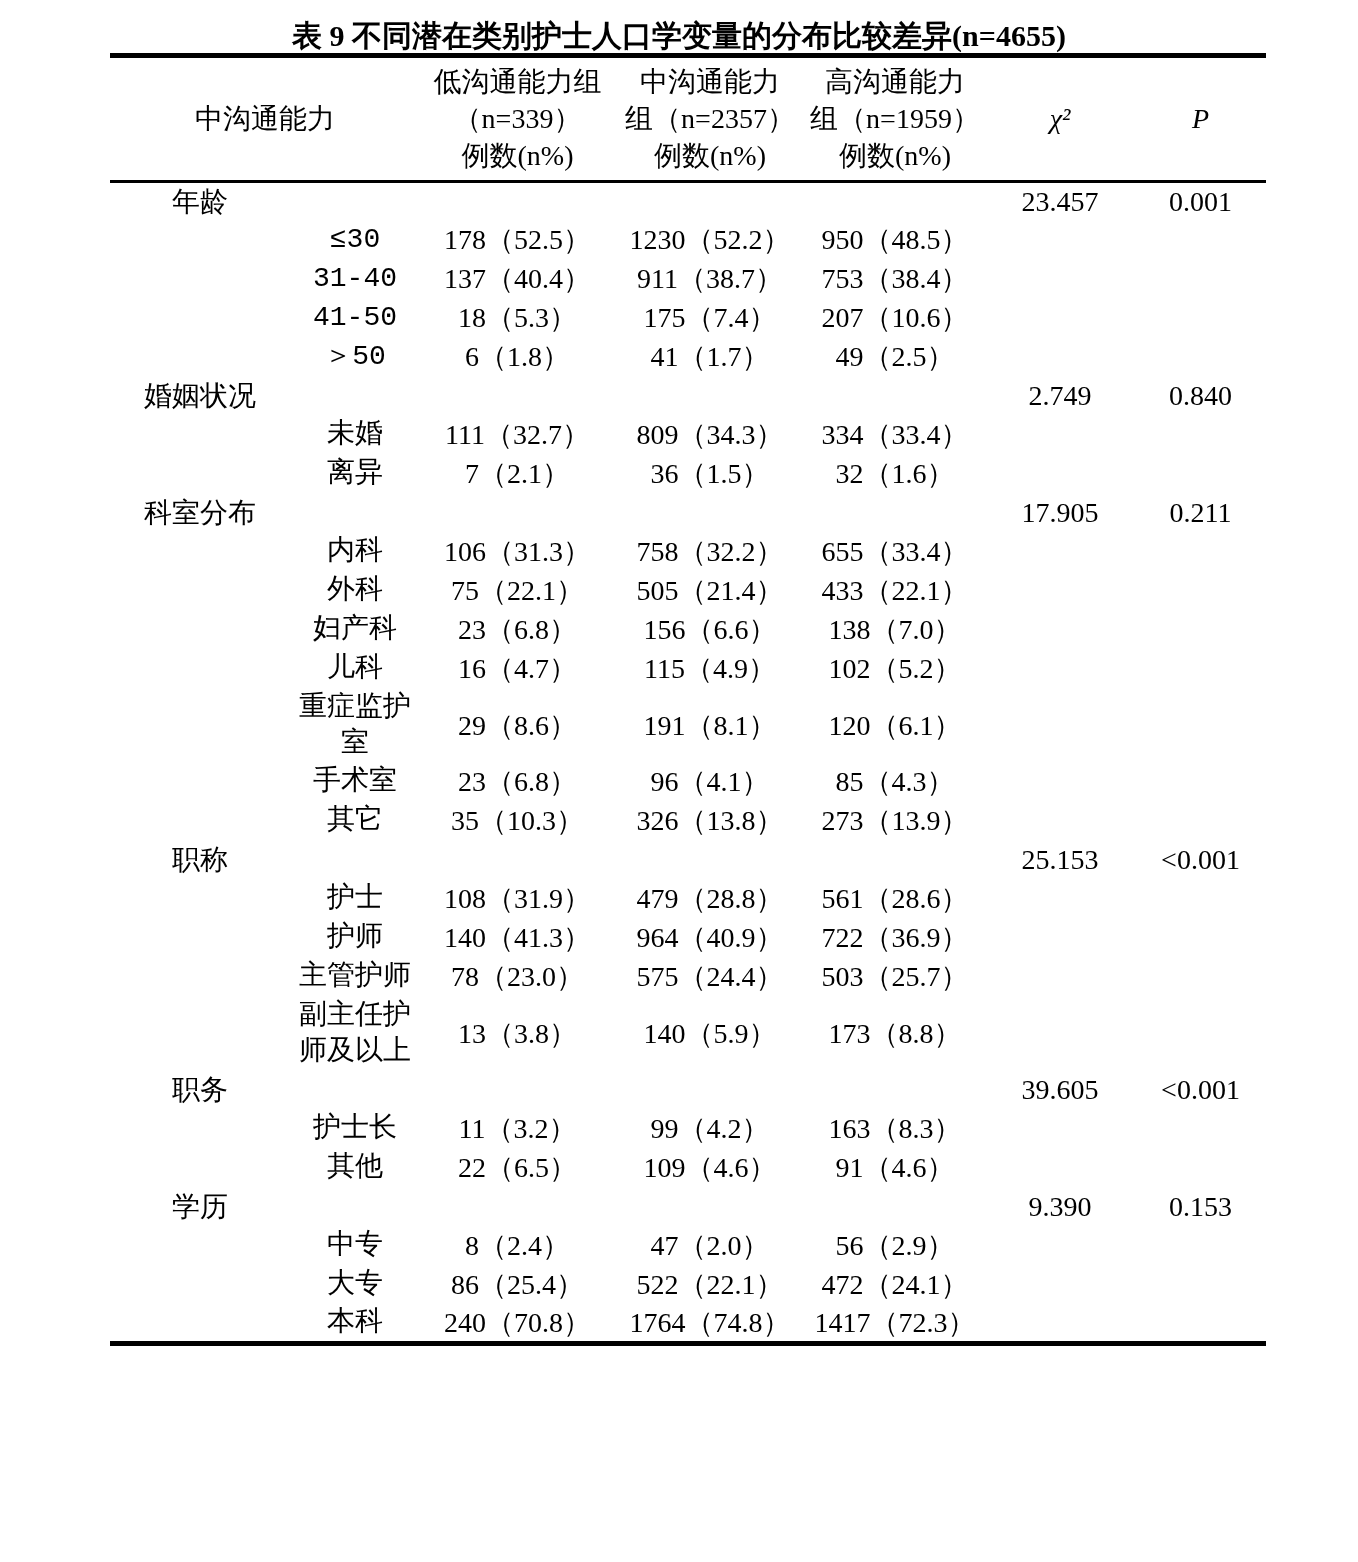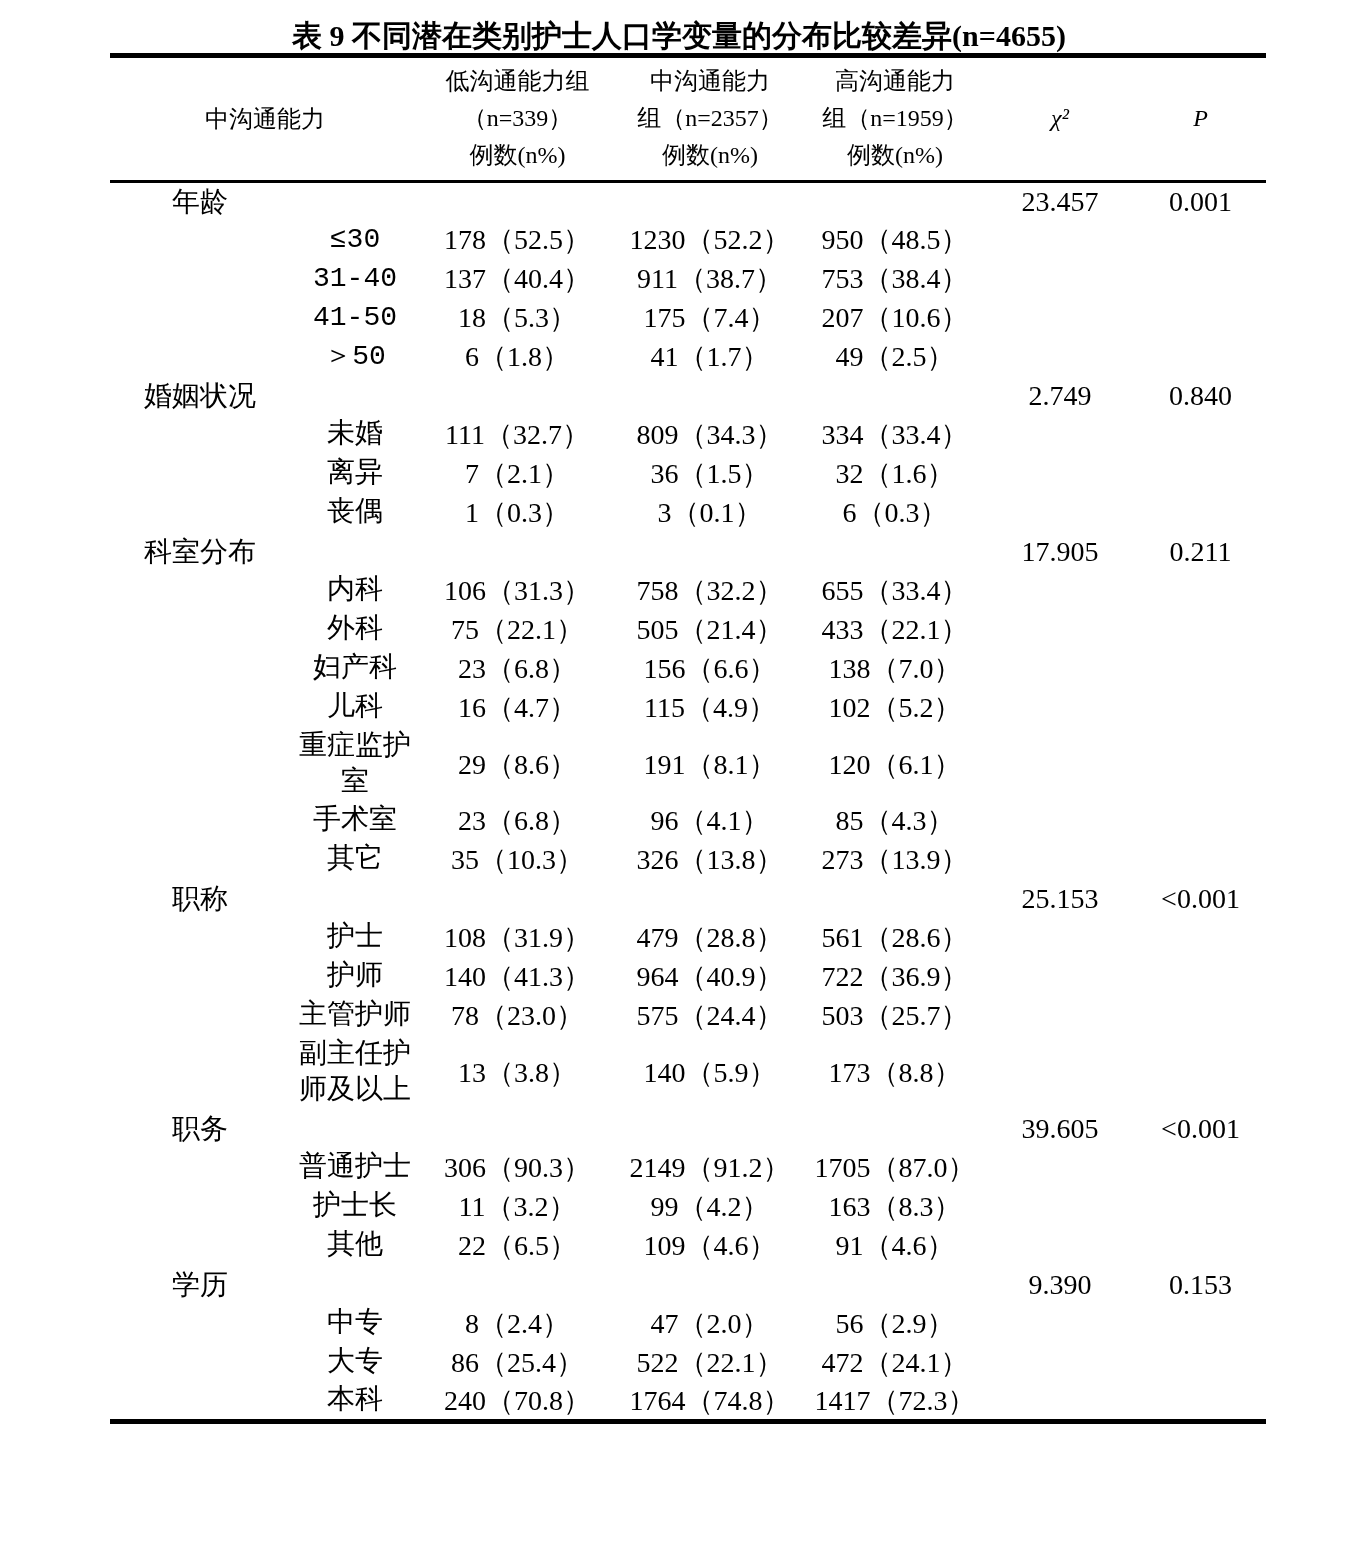--- a/index.html
+++ b/index.html
@@ -37,7 +37,7 @@
   thead th {
     border-bottom: 3px solid #000000;
     font-weight: 400;
-    font-size: 24px;
+    font-size: 28px;
     text-align: center;
     vertical-align: middle;
     padding: 5px 0 6px 0;

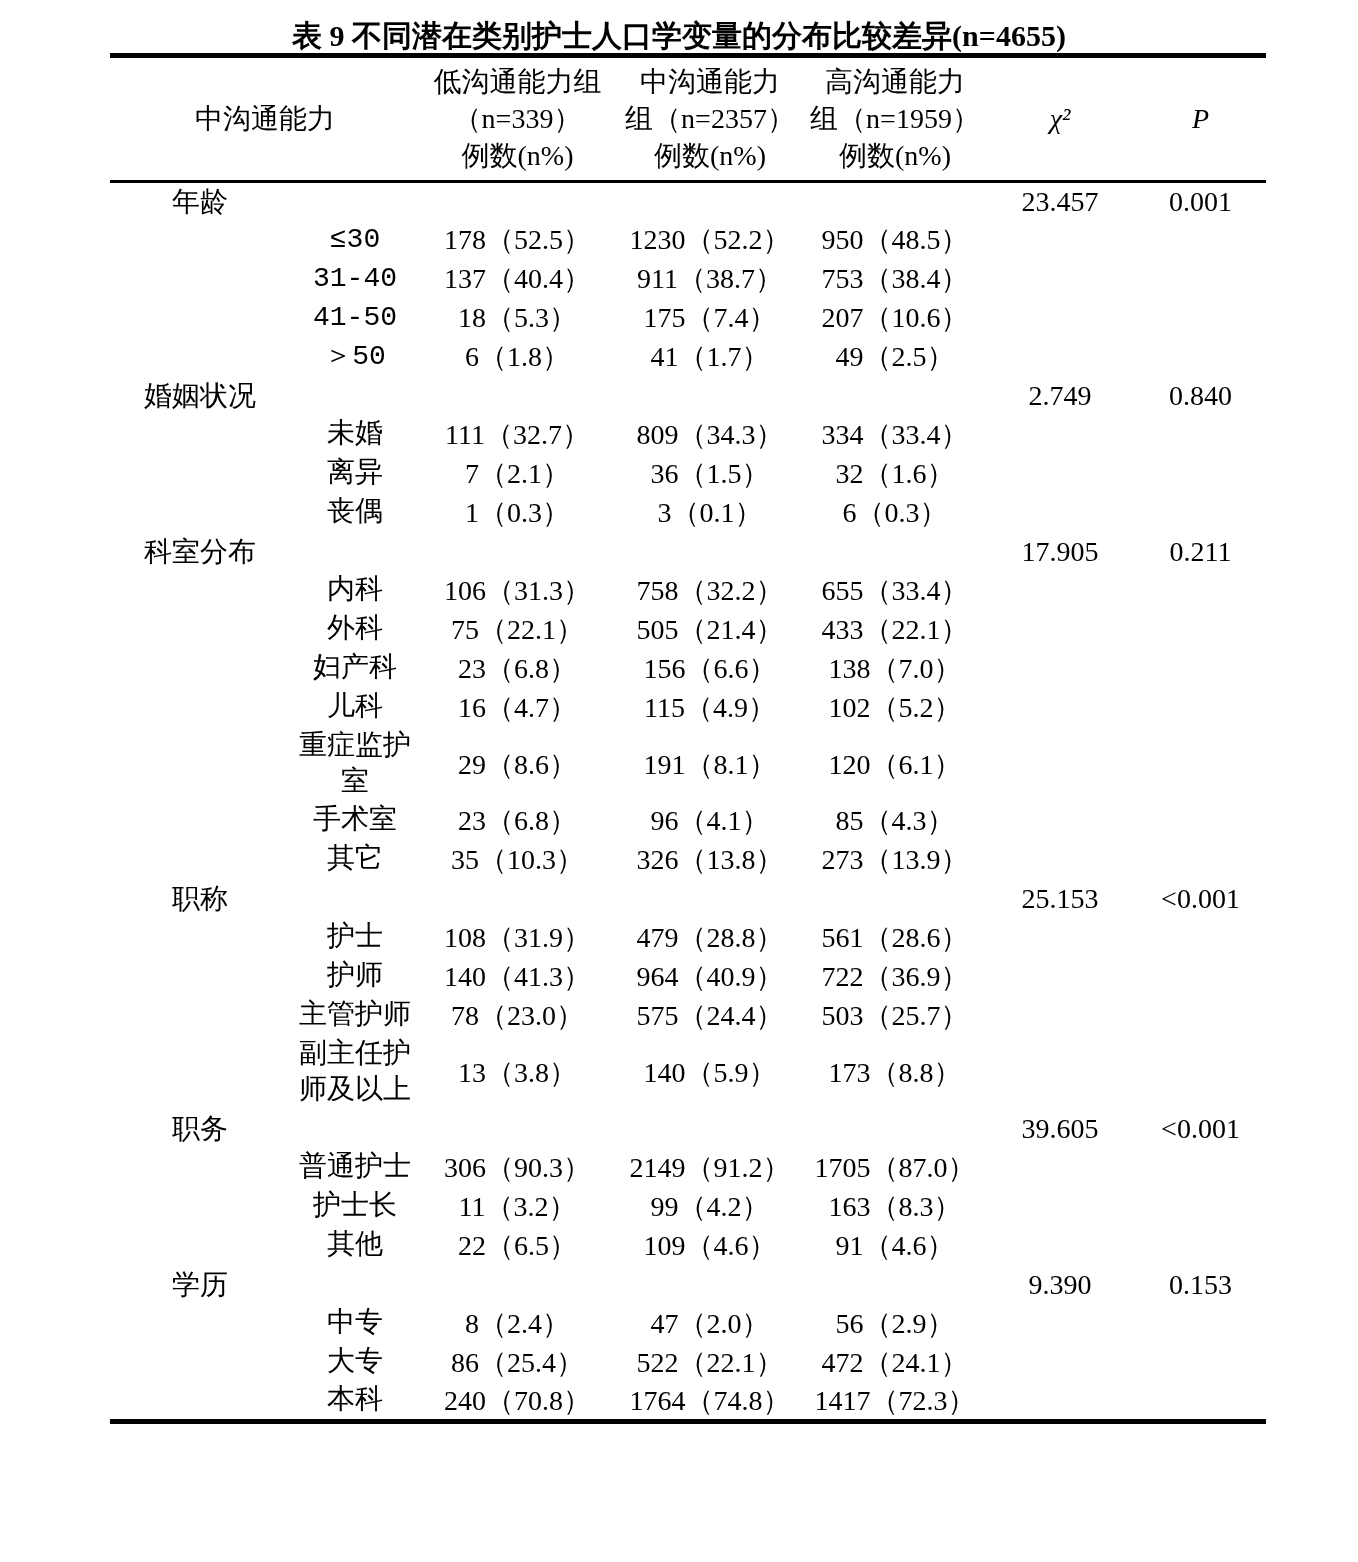--- a/index.html
+++ b/index.html
@@ -174,15 +174,6 @@
           <td></td>
         </tr>
         <tr class="normal">
-          <td></td>
-          <td class="cell-category">丧偶</td>
-          <td>1（0.3）</td>
-          <td>3（0.1）</td>
-          <td>6（0.3）</td>
-          <td></td>
-          <td></td>
-        </tr>
-        <tr class="normal">
           <td>科室分布</td>
           <td class="cell-category"></td>
           <td></td>

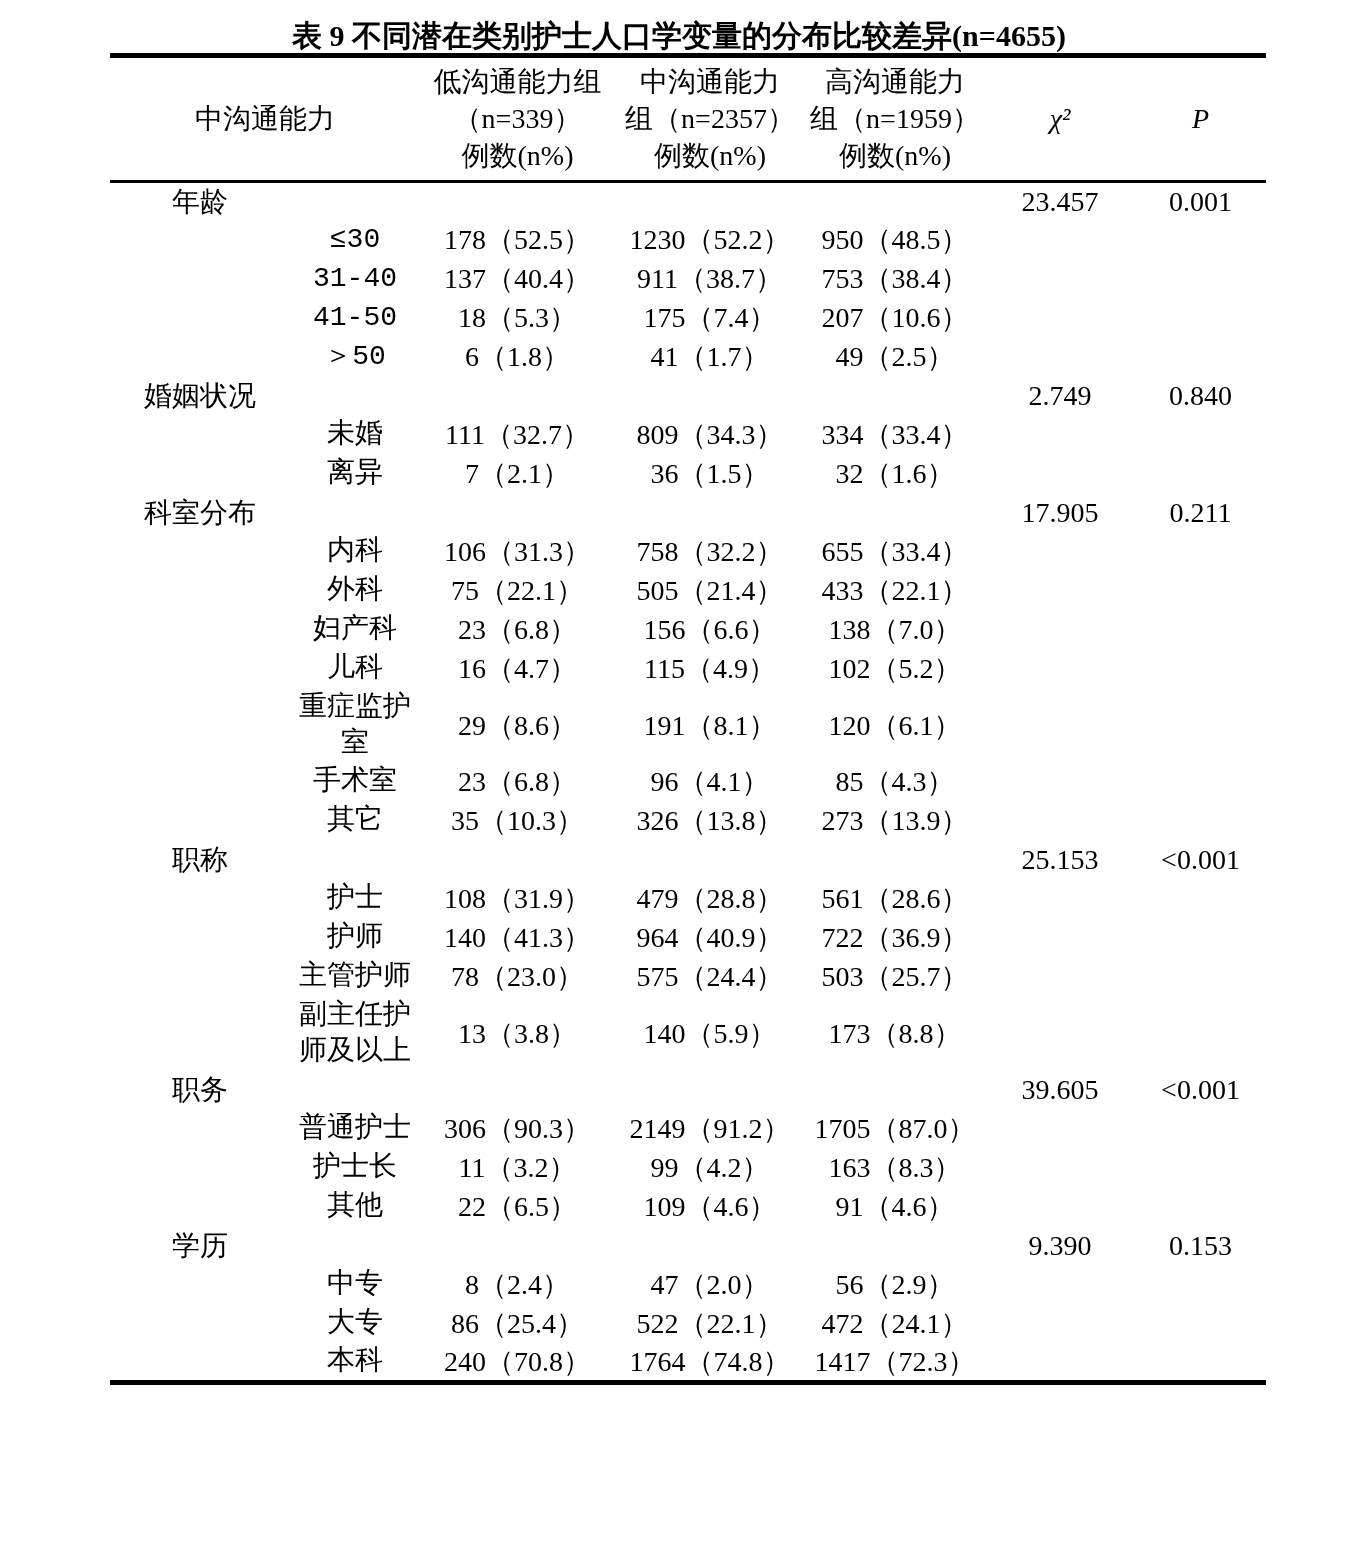--- a/index.html
+++ b/index.html
@@ -303,15 +303,6 @@
         </tr>
         <tr class="normal">
           <td></td>
-          <td class="cell-category">普通护士</td>
-          <td>306（90.3）</td>
-          <td>2149（91.2）</td>
-          <td>1705（87.0）</td>
-          <td></td>
-          <td></td>
-        </tr>
-        <tr class="normal">
-          <td></td>
           <td class="cell-category">护士长</td>
           <td>11（3.2）</td>
           <td>99（4.2）</td>

